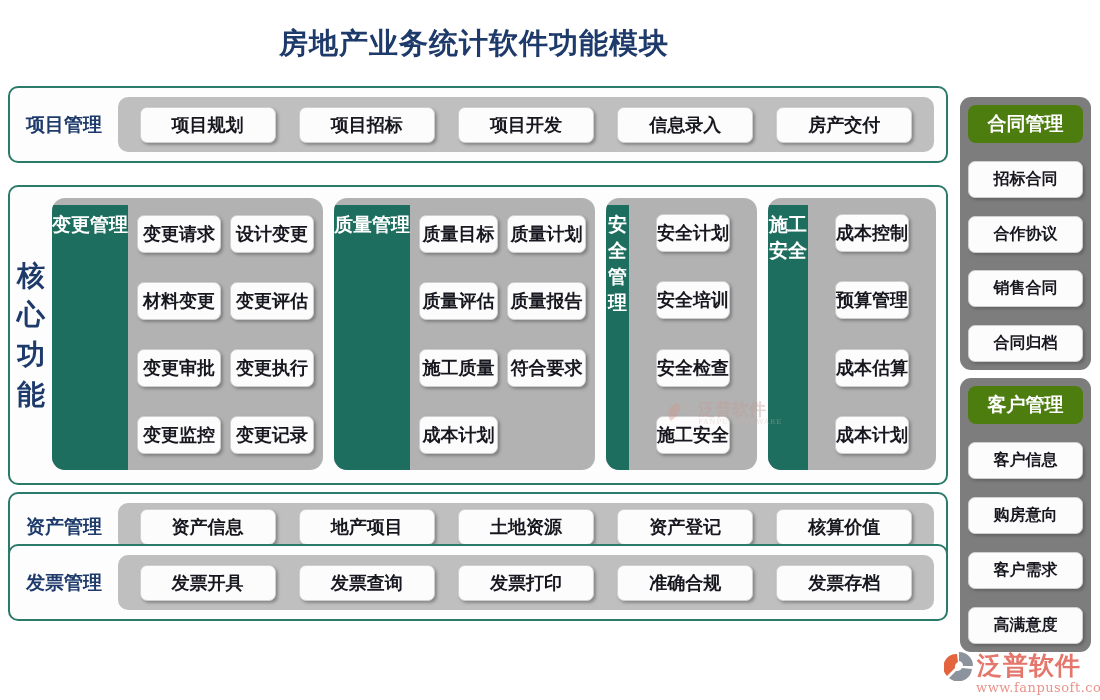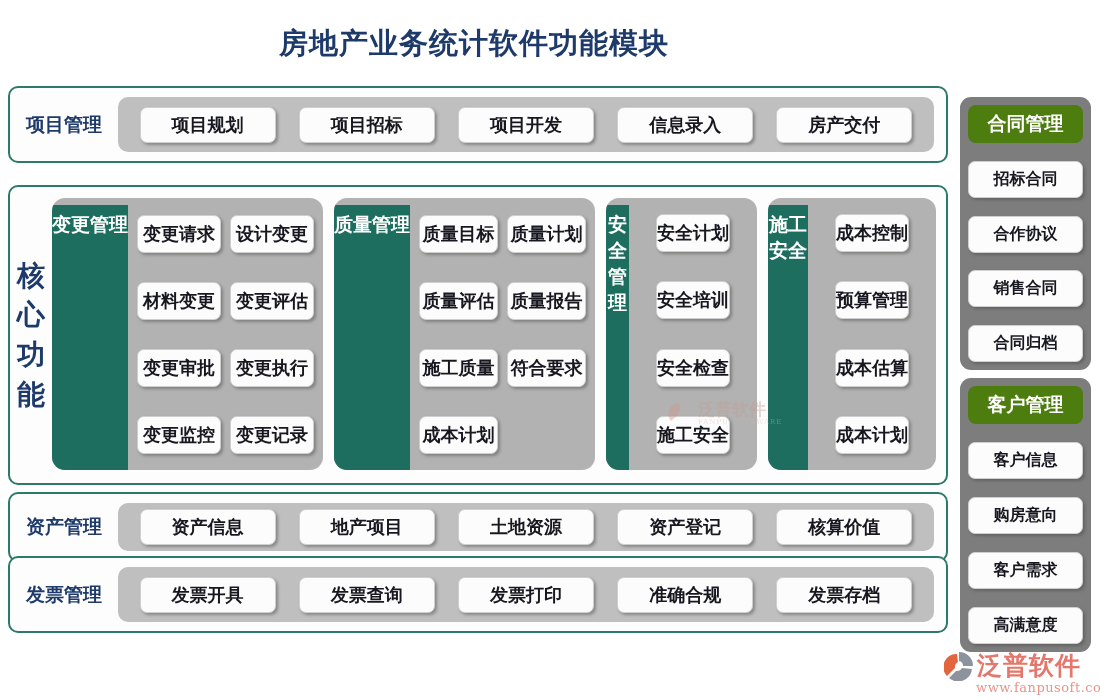--- a/index.html
+++ b/index.html
@@ -153,7 +153,7 @@
   </div>
 </div>
 
-<div class="box" style="left:8px; top:556px; width:940px; height:77px;font-family:Liberation Serif, serif;">
+<div class="box" style="left:8px; top:544px; width:940px; height:77px;font-family:Liberation Serif, serif;">
   <div class="row-inner">
     <div class="row-label">发票管理</div>
     <div class="strip">

